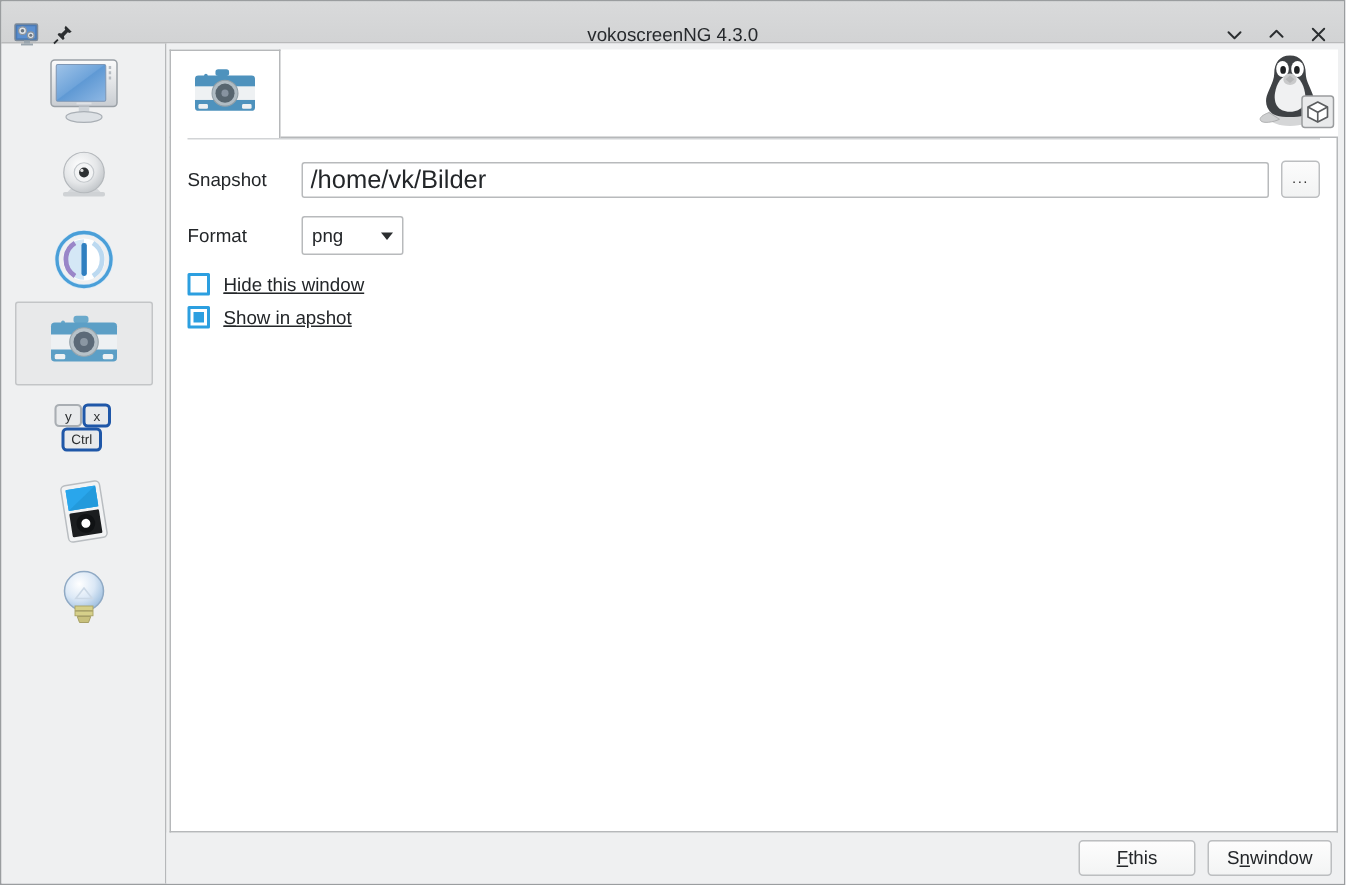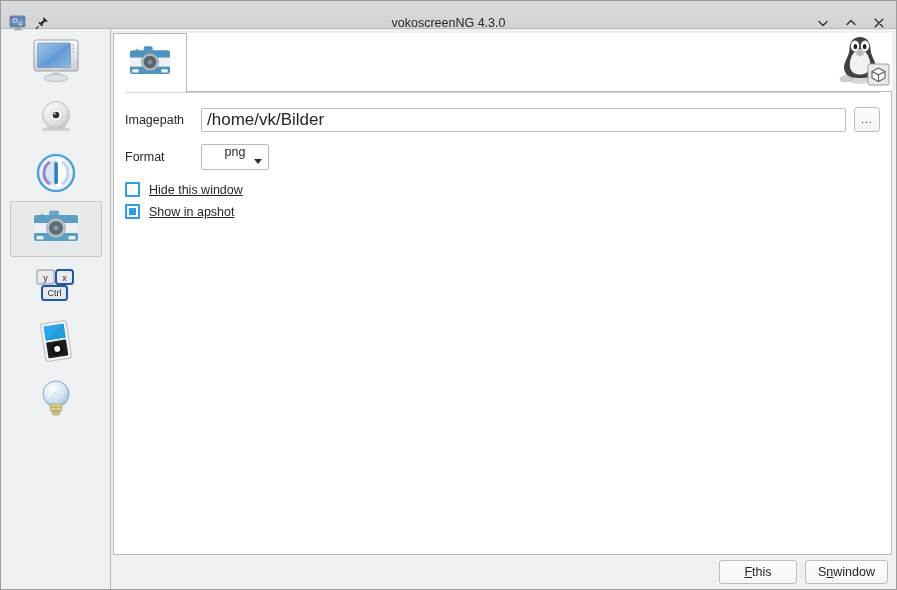--- a/index.html
+++ b/index.html
@@ -597,7 +597,7 @@
           <div class="form">
 
             <div class="frow">
-              <div class="flabel imagepath">Imagepath</div>
+              <div class="flabel imagepath">Snapshot</div>
               <input class="txtinput" type="text" value="/home/vk/Bilder" style="">
               <div class="dotsbtn">...</div>
             </div>

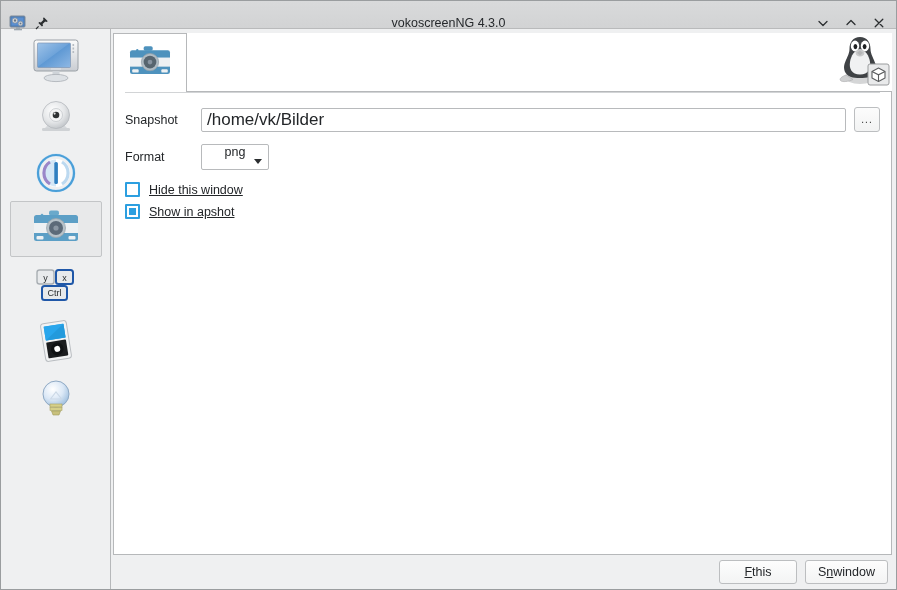--- a/index.html
+++ b/index.html
@@ -242,7 +242,6 @@
     padding: 0 6px;
     cursor: default;
     position: relative;
-    flex-direction: column;
   }
   .combo-text { font-size: 12.5px; color:#232629; }
   .combo-arrow {

